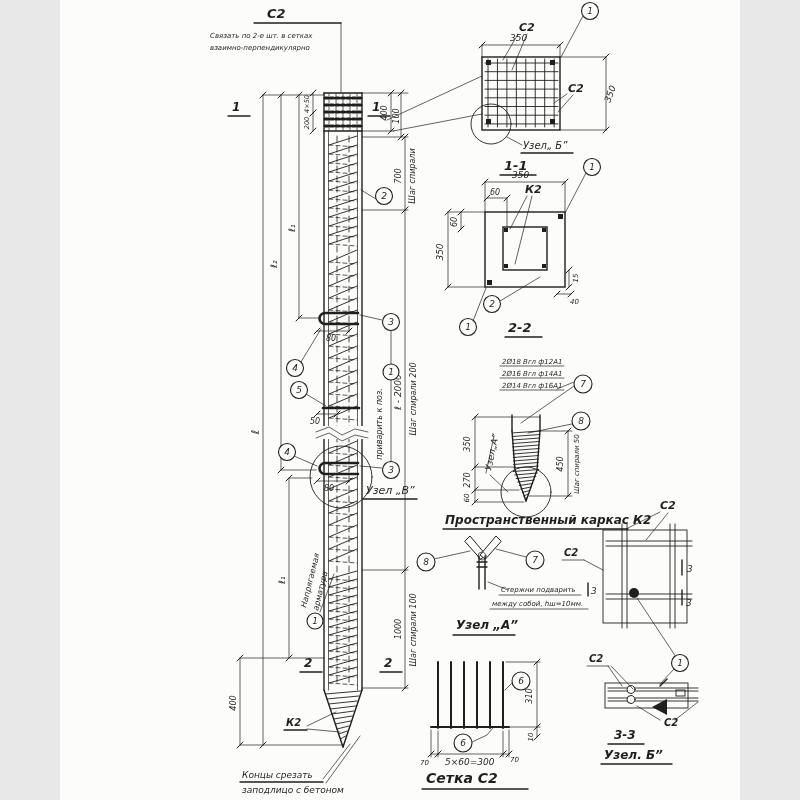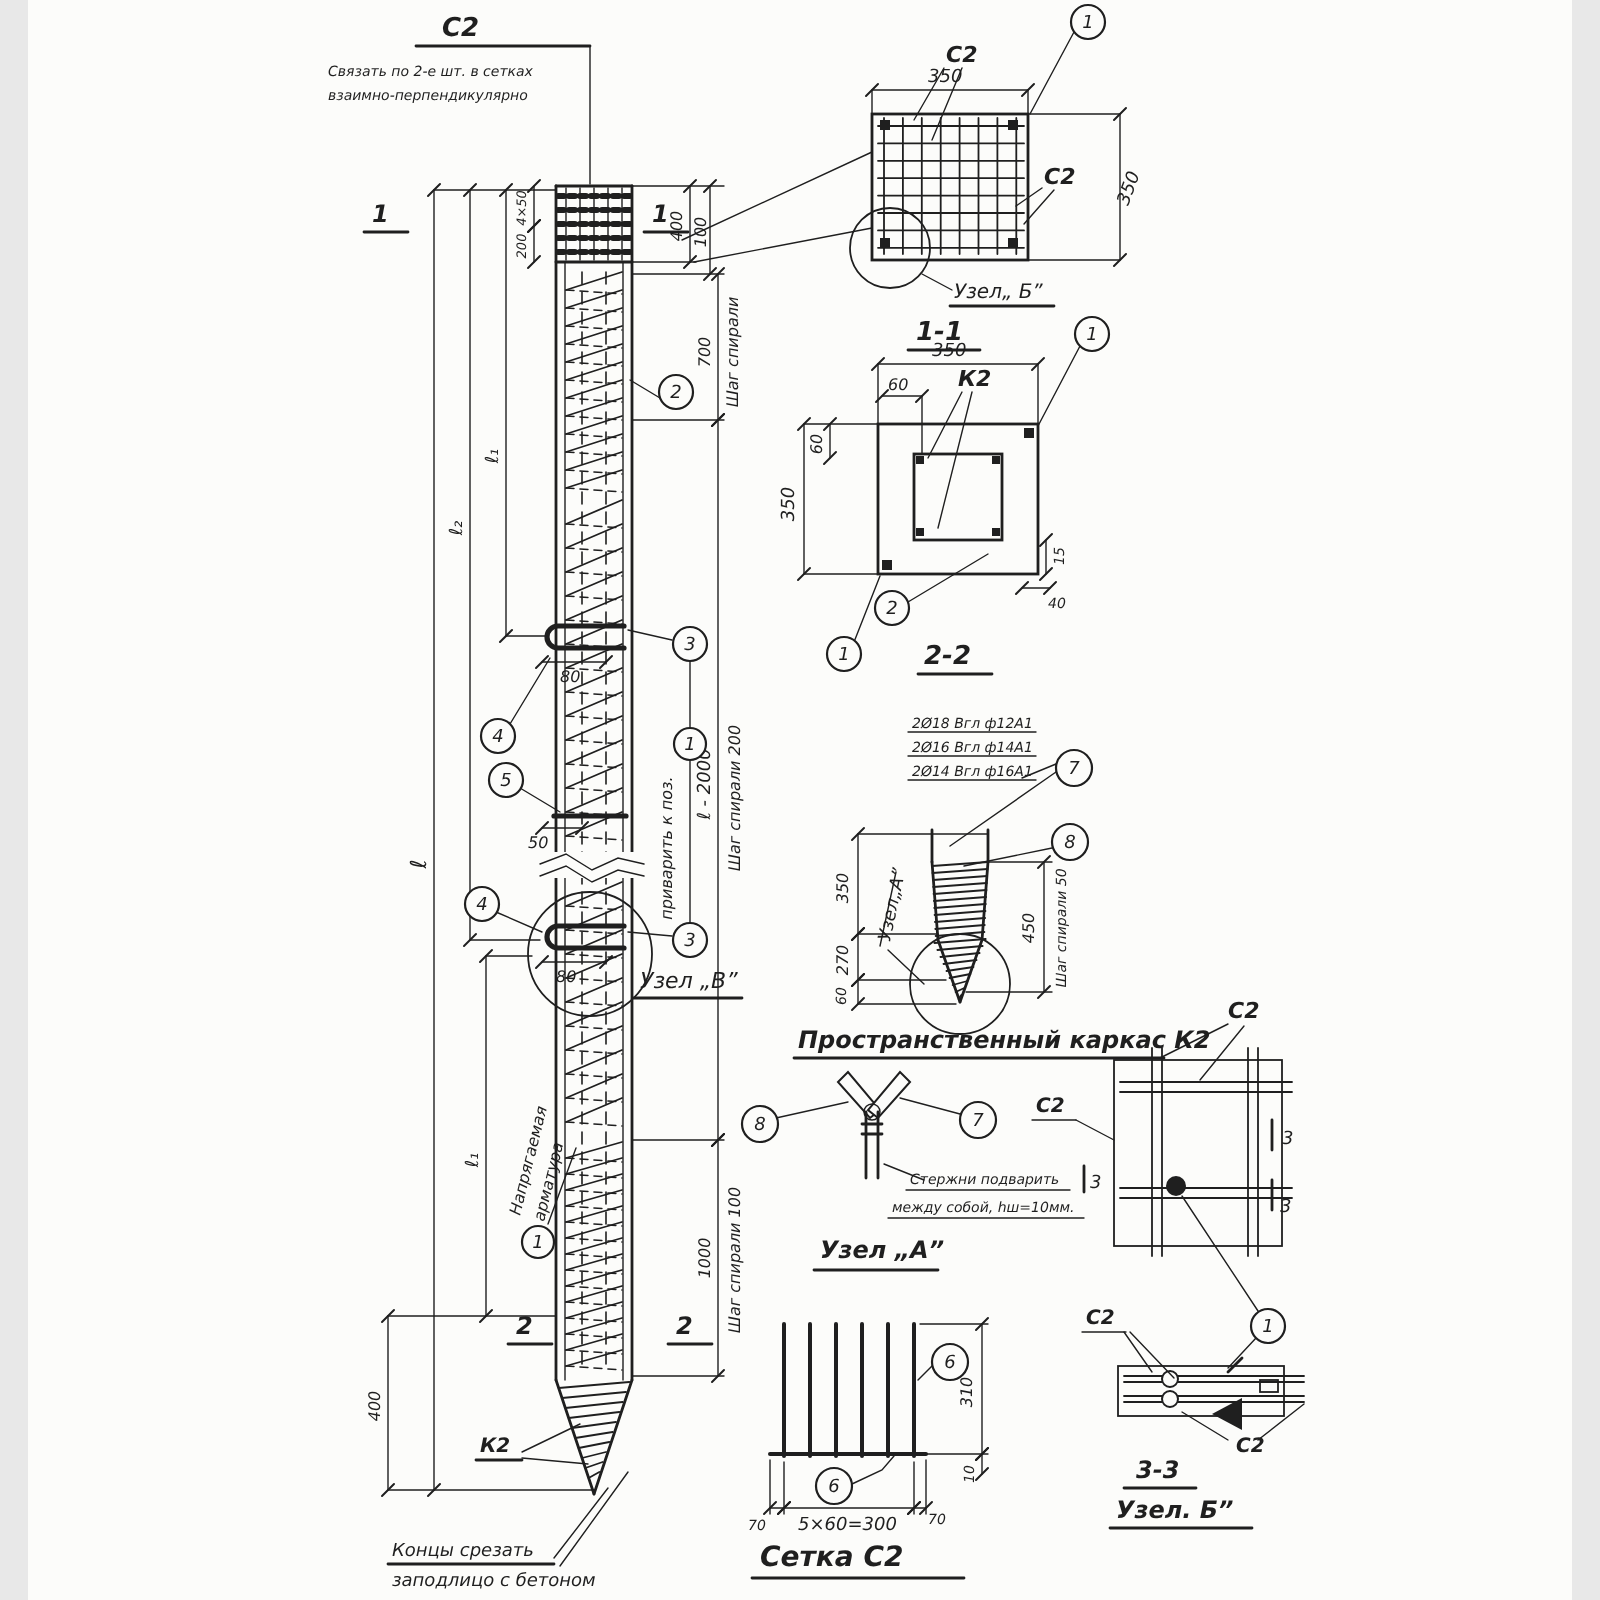--- a/index.html
+++ b/index.html
@@ -3,7 +3,7 @@
 <meta charset="utf-8">
 <style>
   html,body{margin:0;padding:0;background:#e8e8e8}
-  #sheet{width:772px;height:800px;background:#fcfcfa;position:relative;margin:0 auto}
+  #sheet{width:680px;height:800px;background:#fcfcfa;position:relative;margin:0 auto}
   svg{display:block}
   path,line,rect,circle,polyline,polygon{fill:none;stroke:#1f1f1f;stroke-linecap:round}
   .s1{stroke-width:.9}

